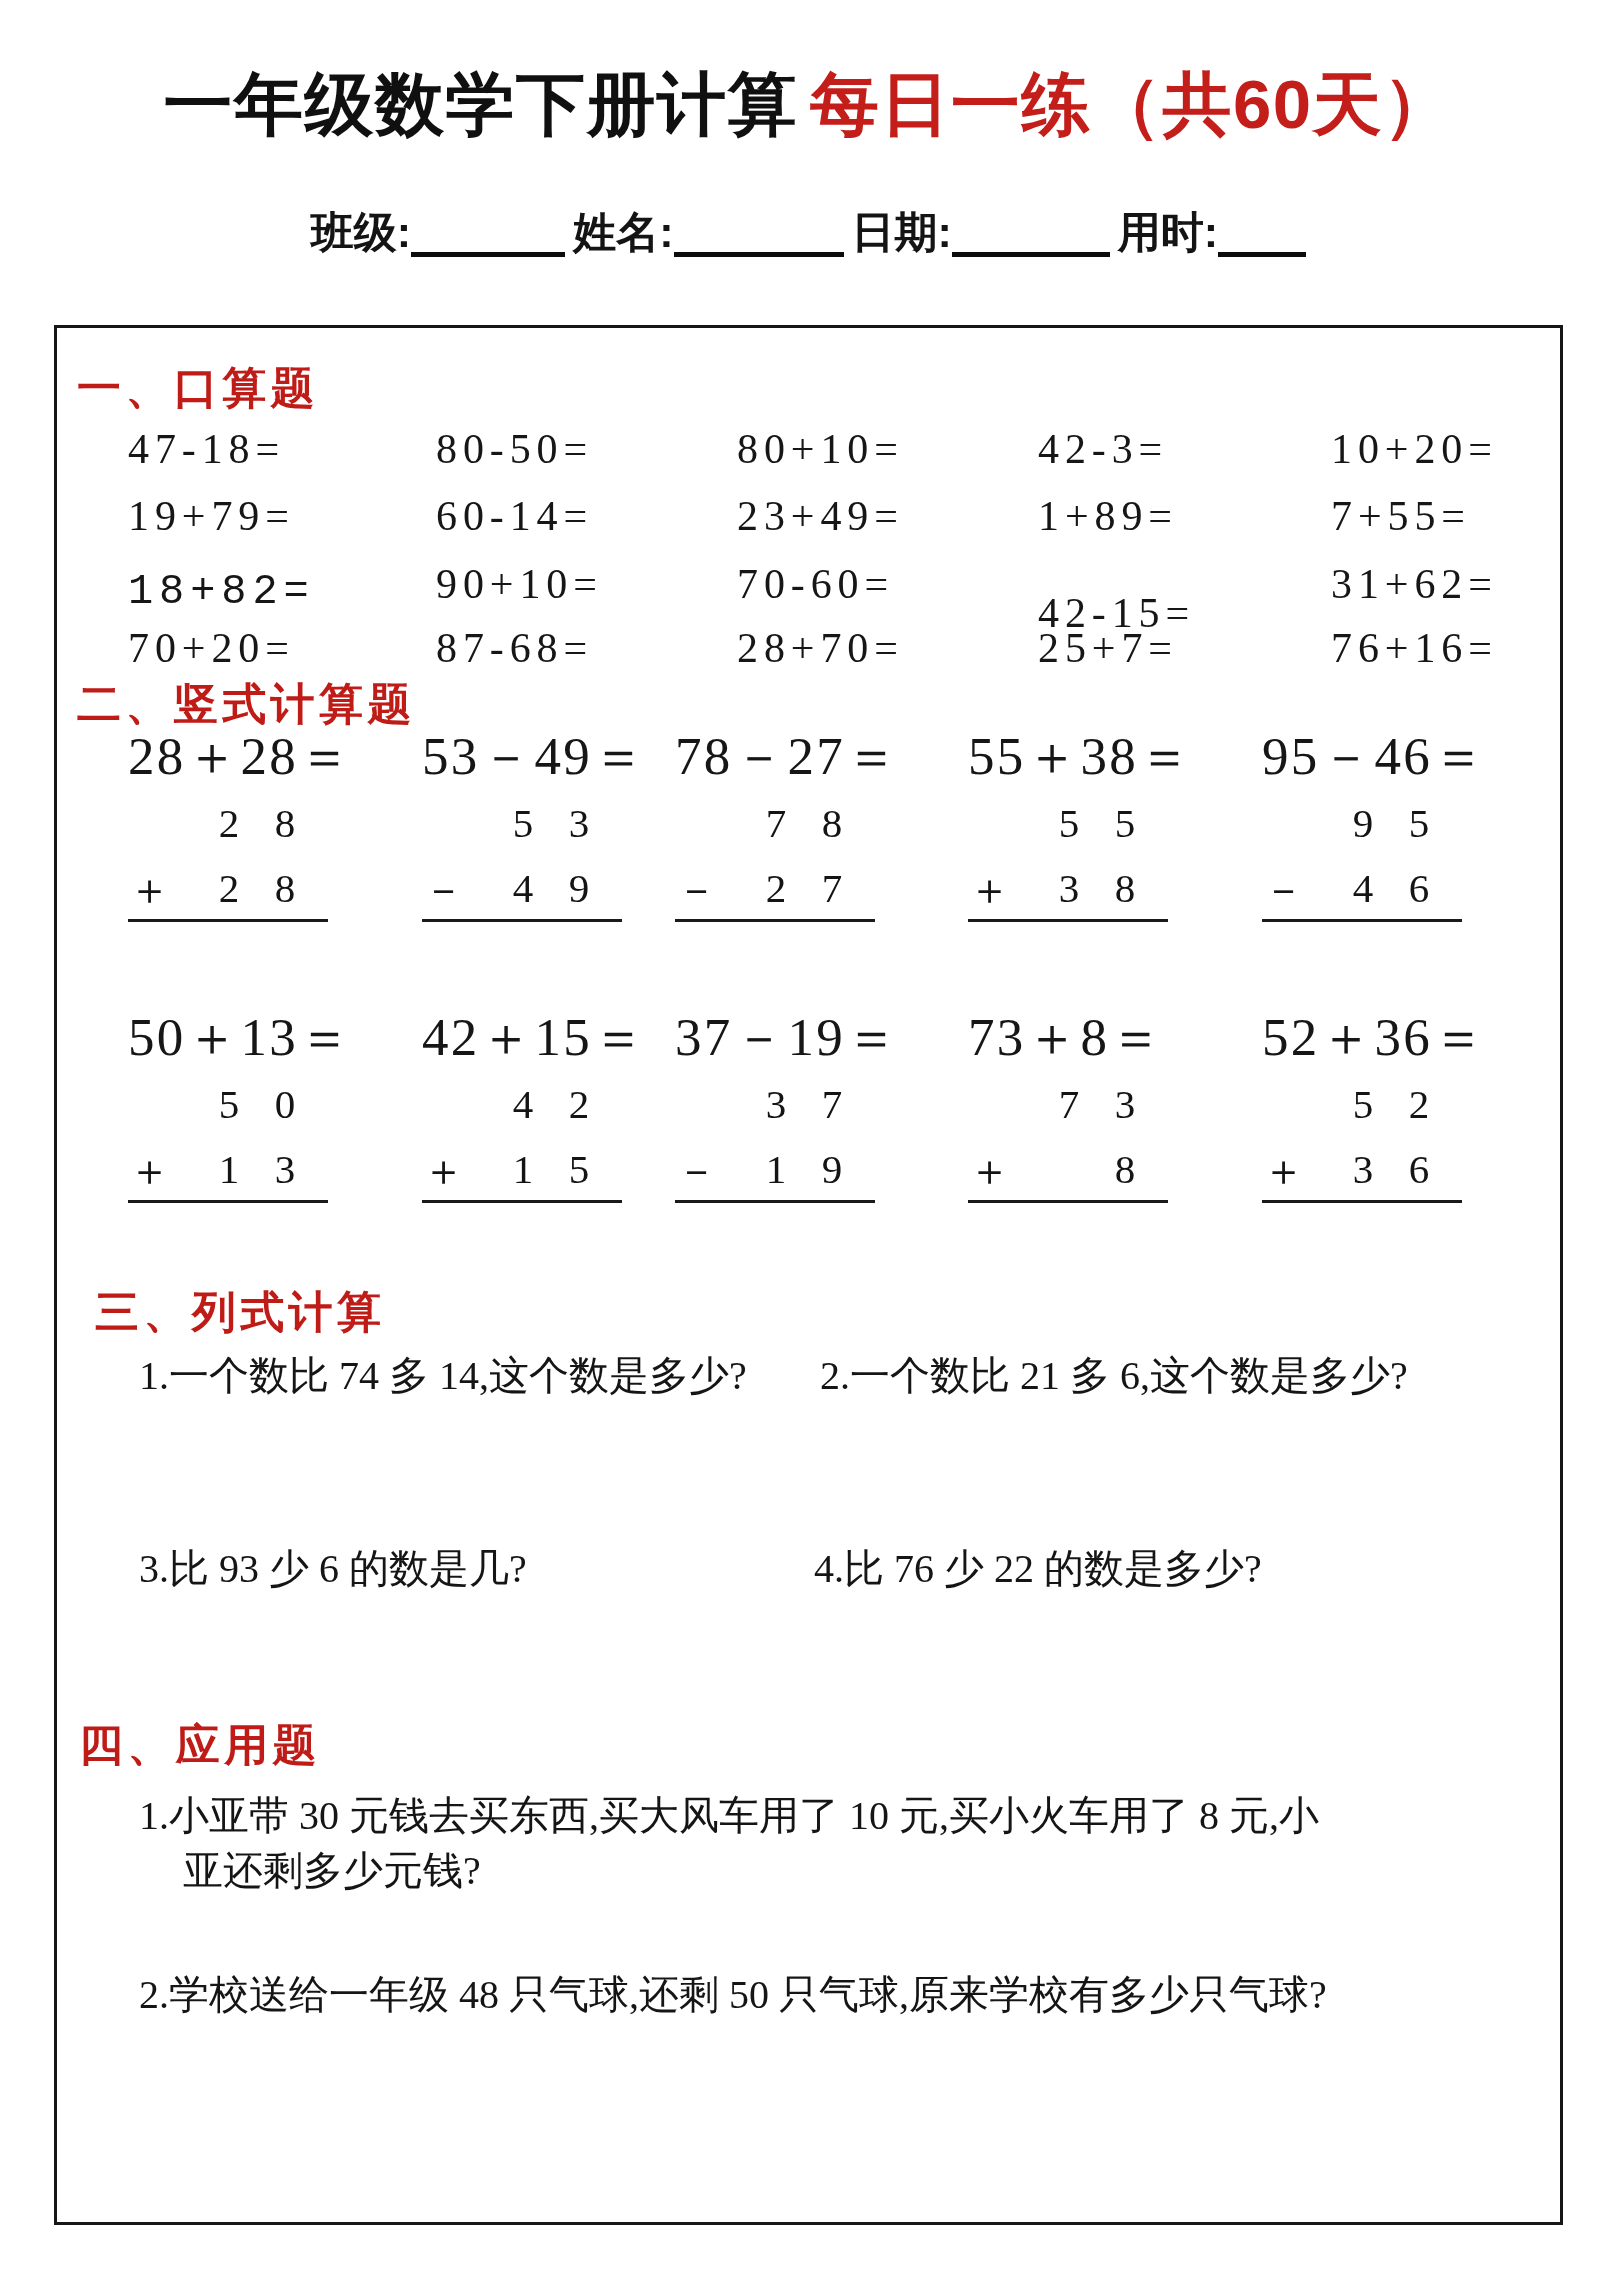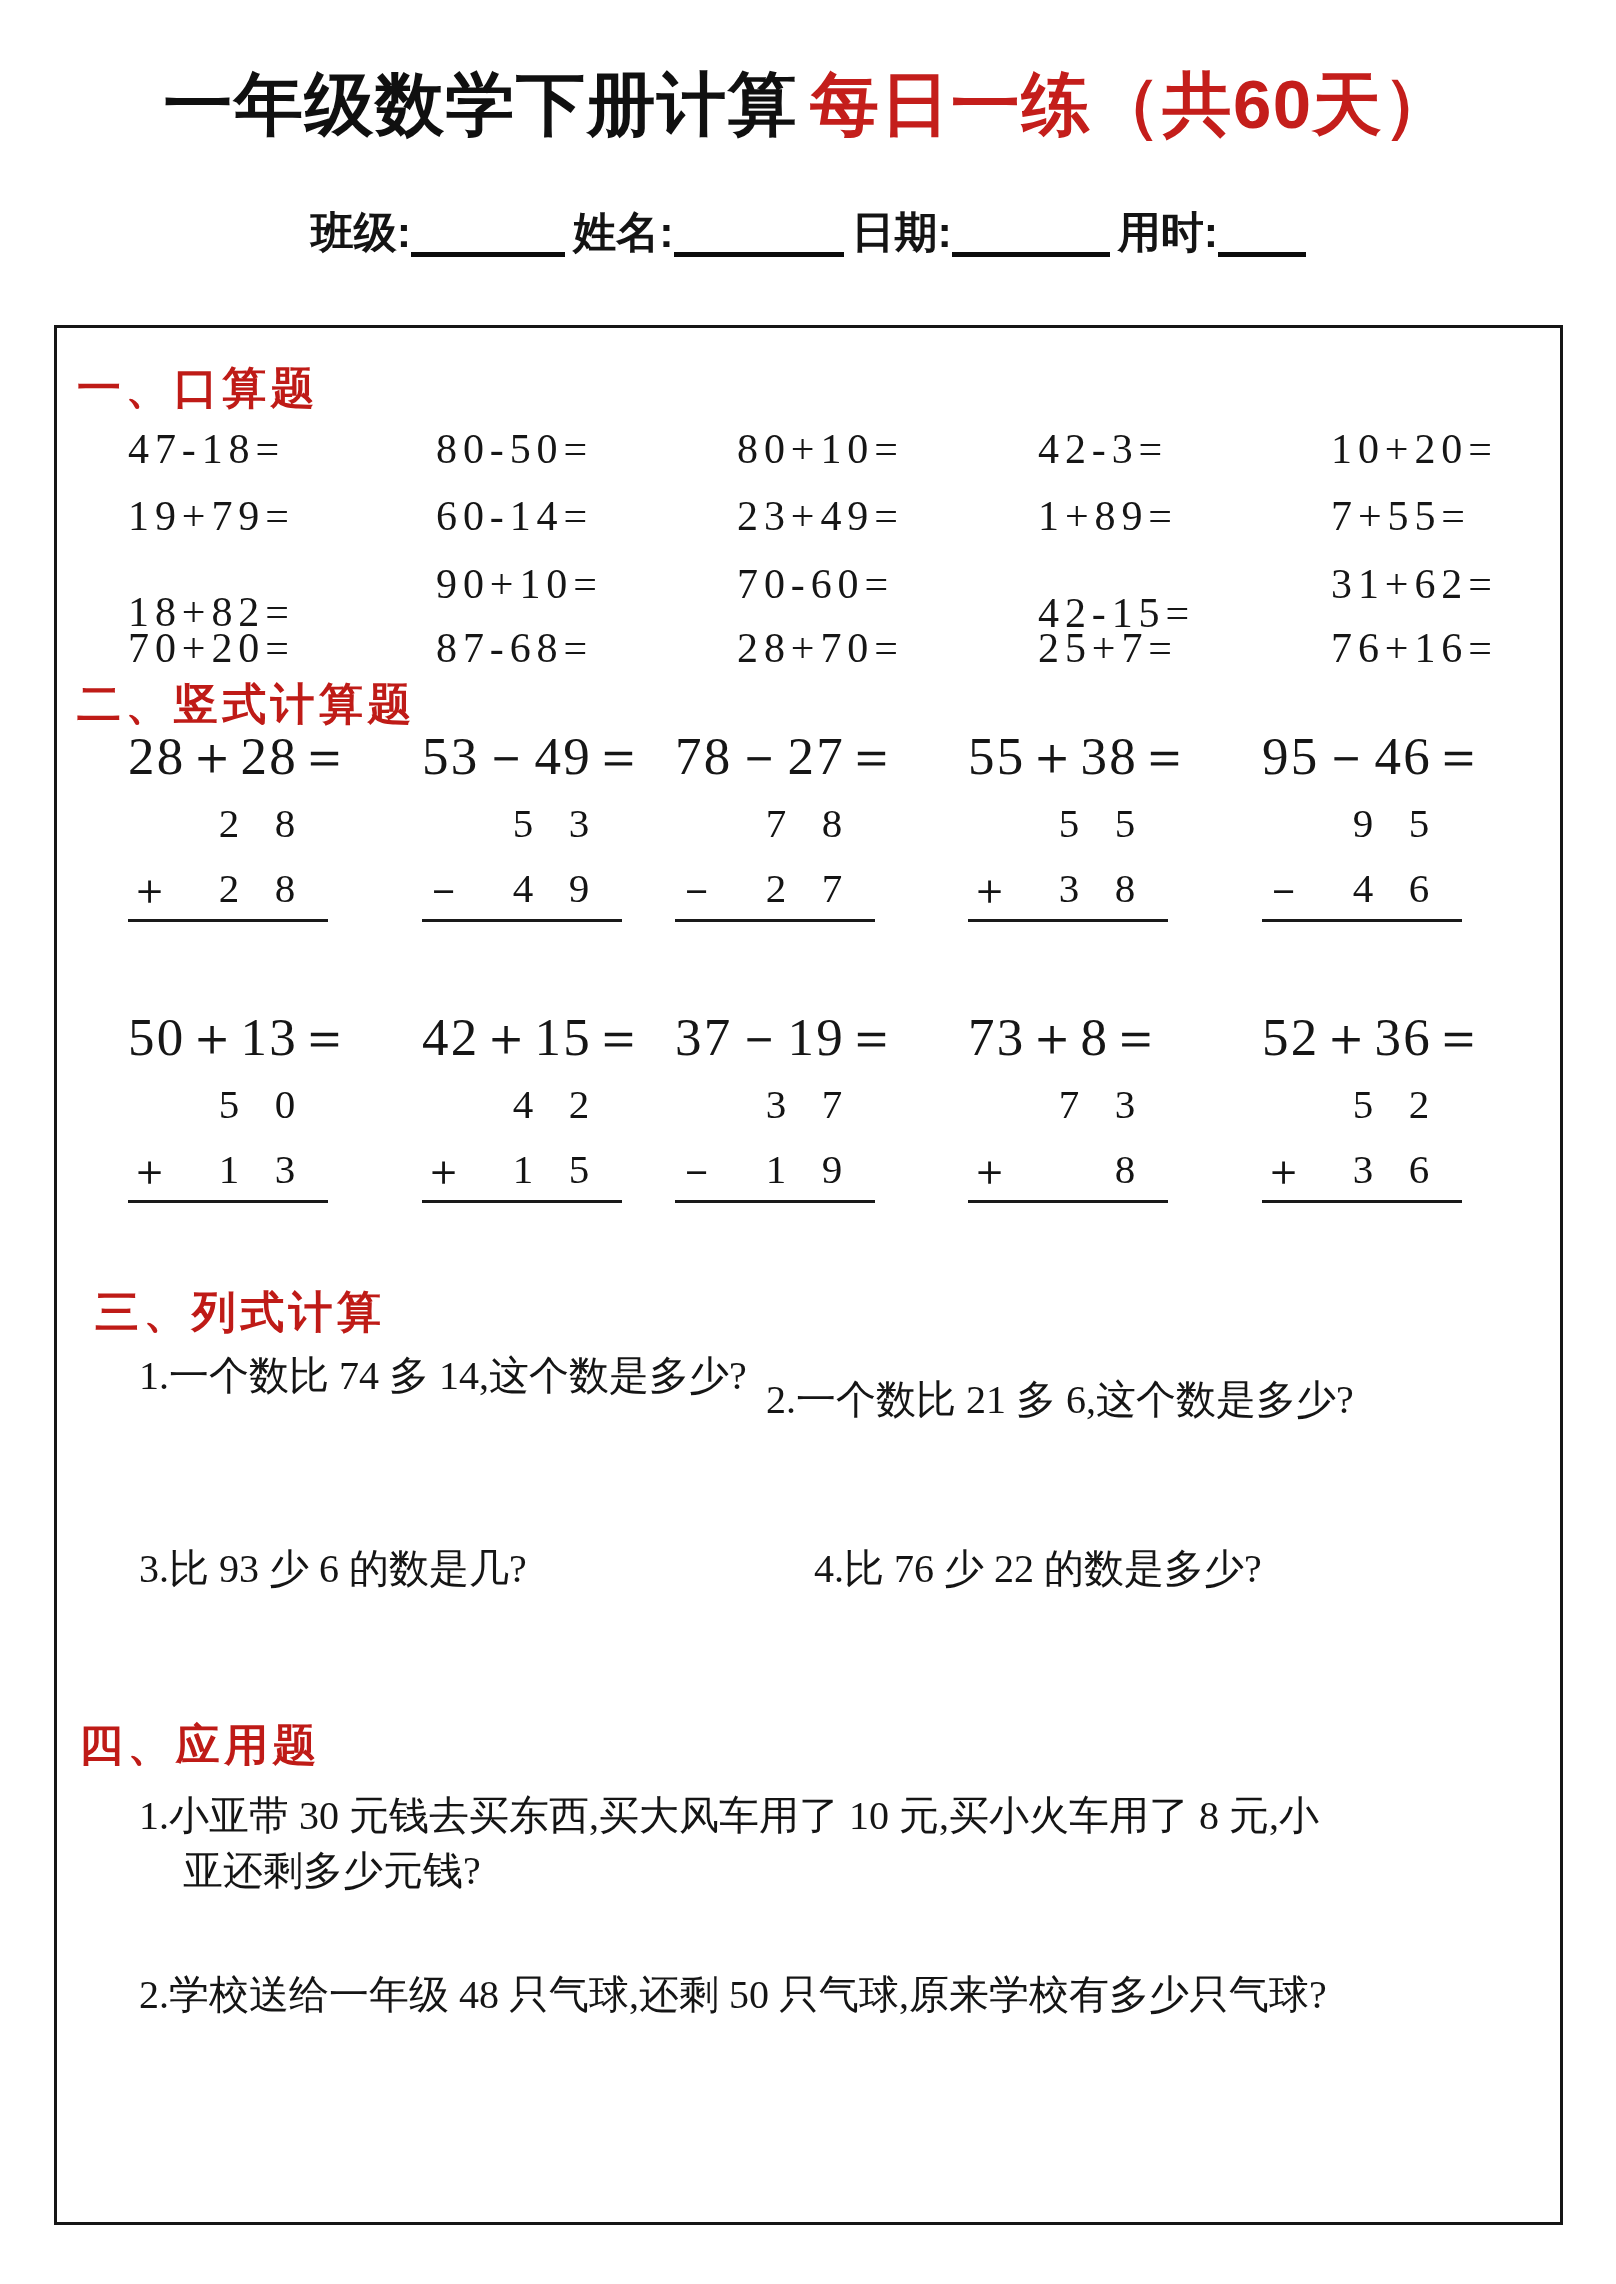--- a/index.html
+++ b/index.html
@@ -115,7 +115,7 @@
       <div class="oral-cell" style="left: 737px; top: 495px;">23+49=</div>
       <div class="oral-cell" style="left: 1038px; top: 495px;">1+89=</div>
       <div class="oral-cell" style="left: 1331px; top: 495px;">7+55=</div>
-      <div class="oral-cell" style="left: 128px; top: 591px;">18+82=</div>
+      <div class="oral-cell" style="left: 128px; top: 571px; font-family: Liberation Mono, monospace;">18+82=</div>
       <div class="oral-cell" style="left: 436px; top: 563px;">90+10=</div>
       <div class="oral-cell" style="left: 737px; top: 563px;">70-60=</div>
       <div class="oral-cell" style="left: 1038px; top: 592px;">42-15=</div>

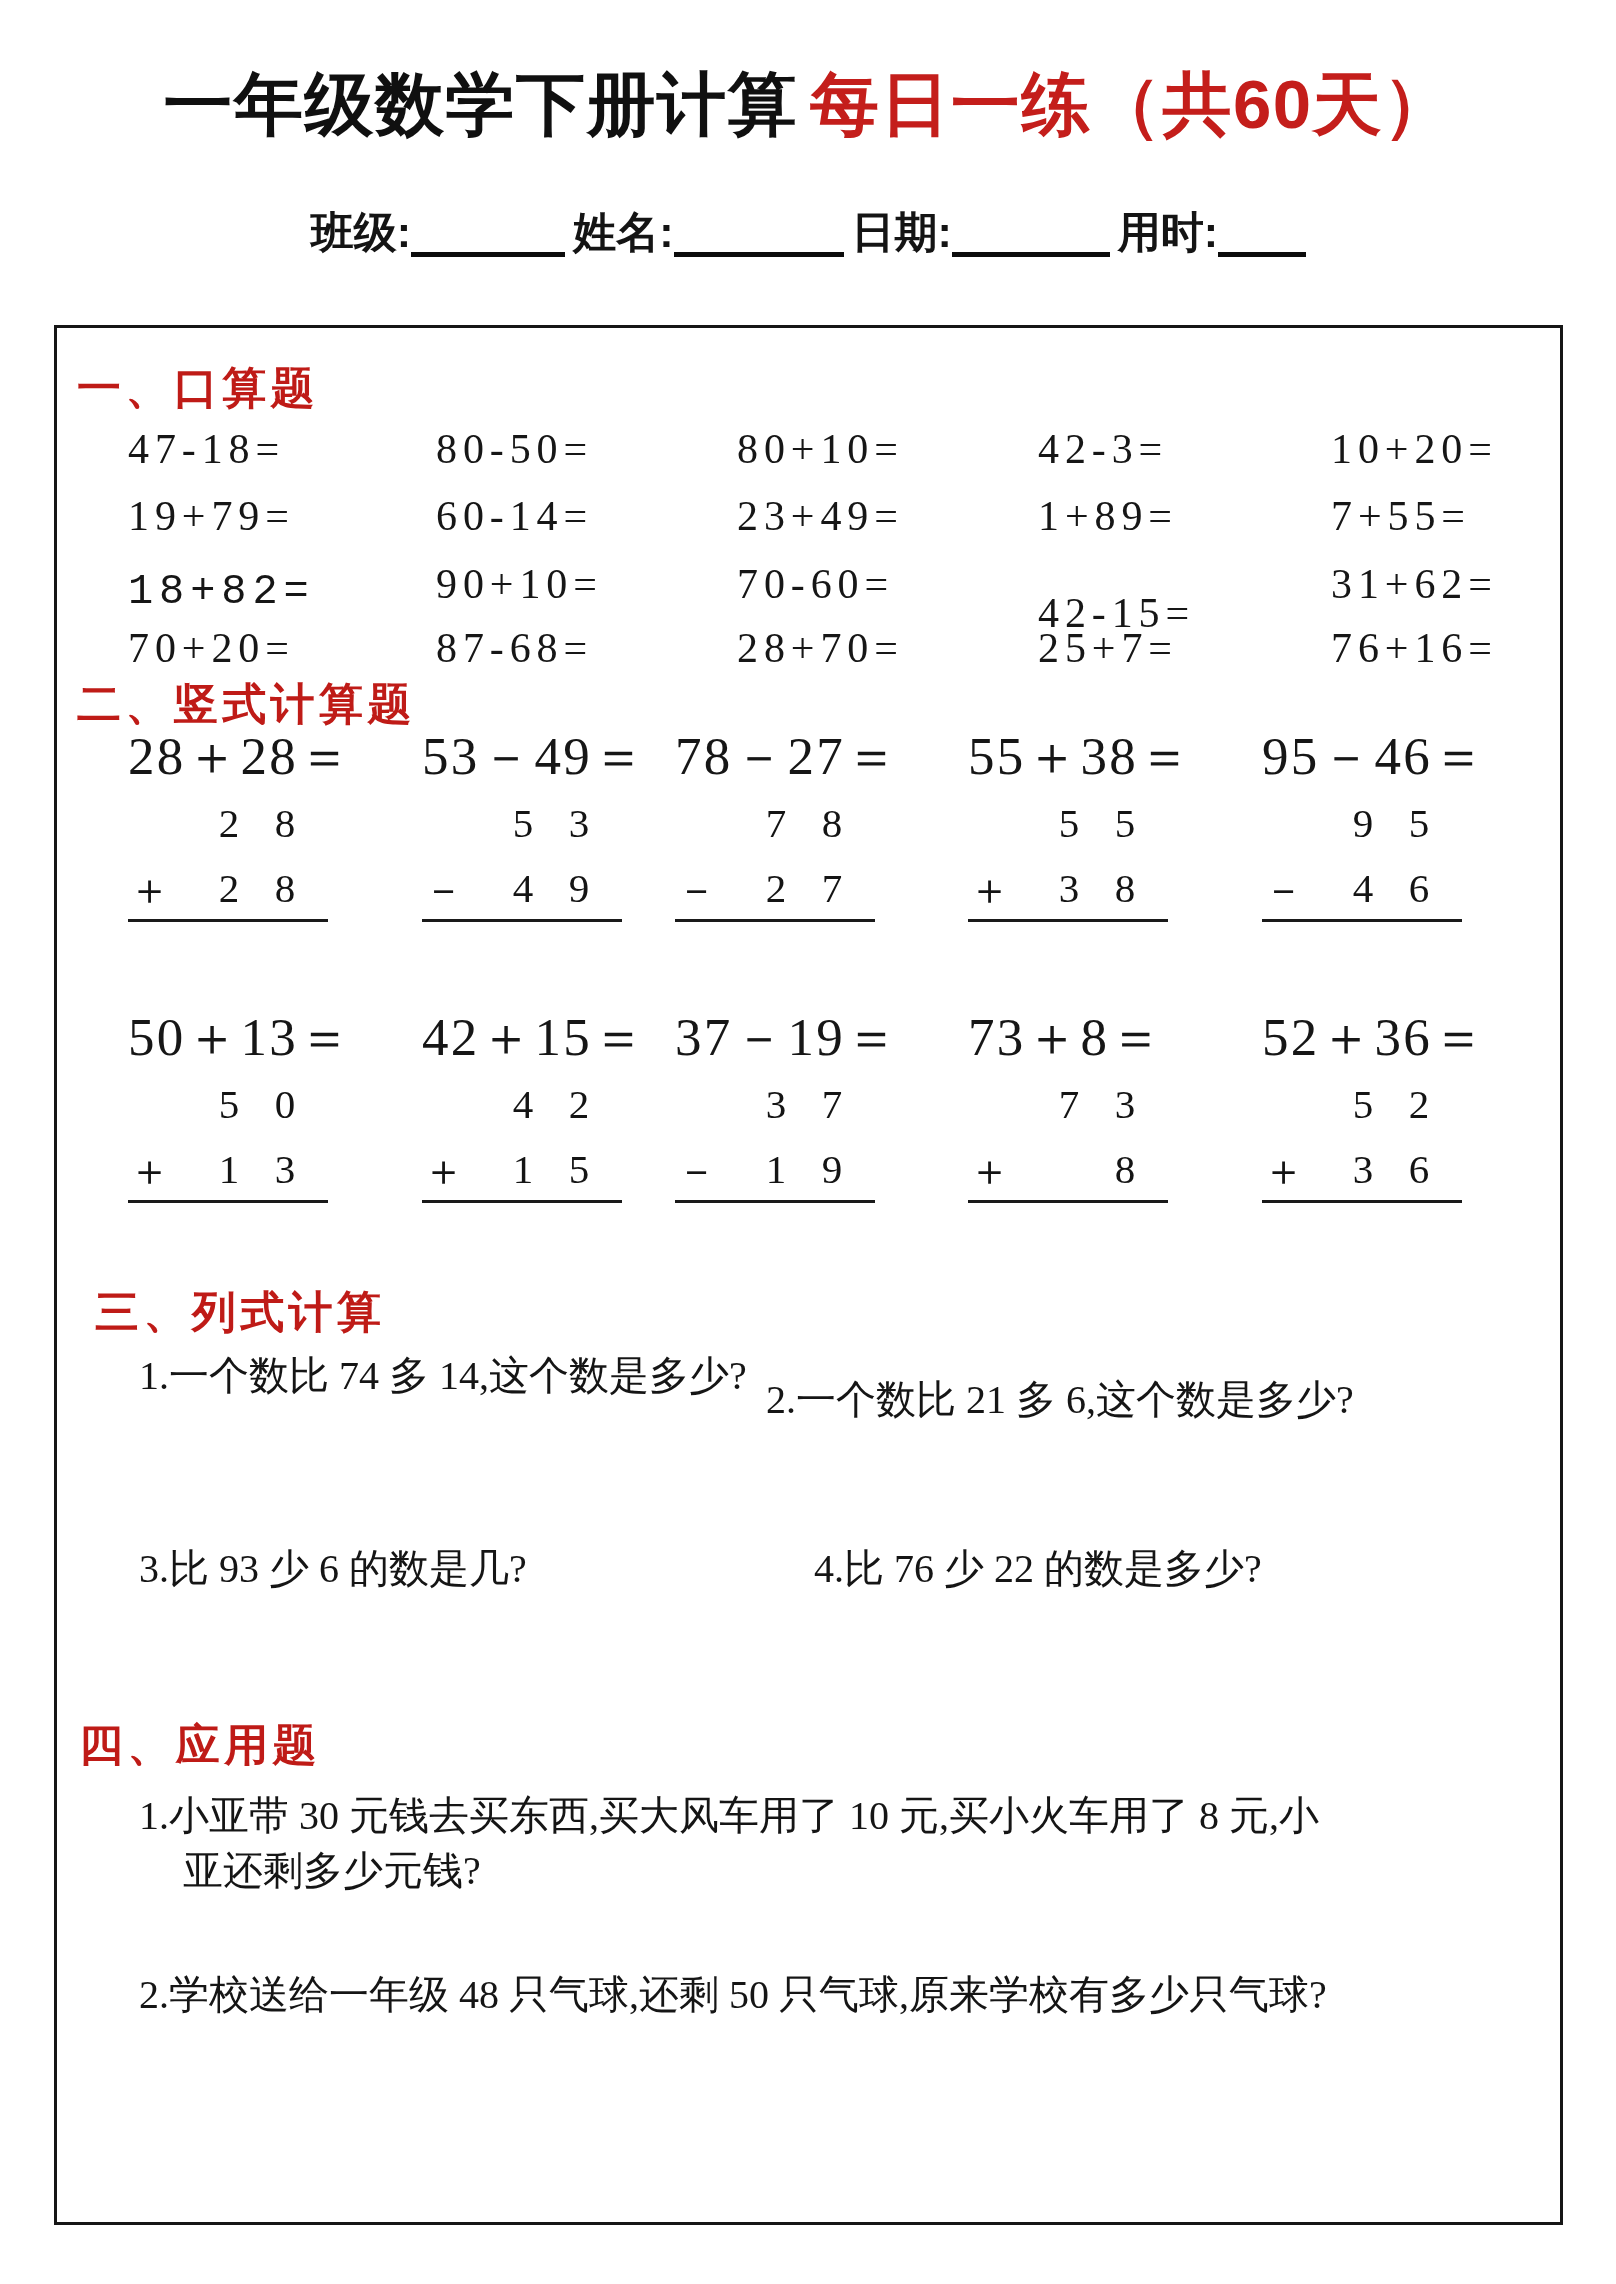--- a/index.html
+++ b/index.html
@@ -264,7 +264,7 @@
   <div class="sec-heading h-eq">三、列式计算</div>
   <div id="equations-area">
       <div class="eq-item" style="left: 139px; top: 1355px;">1.一个数比 74 多 14,这个数是多少?</div>
-      <div class="eq-item" style="left: 766px; top: 1355px; margin-top: 24px;">2.一个数比 21 多 6,这个数是多少?</div>
+      <div class="eq-item" style="left: 820px; top: 1355px;">2.一个数比 21 多 6,这个数是多少?</div>
       <div class="eq-item" style="left: 139px; top: 1548px;">3.比 93 少 6 的数是几?</div>
       <div class="eq-item" style="left: 814px; top: 1548px;">4.比 76 少 22 的数是多少?</div>
     </div>

